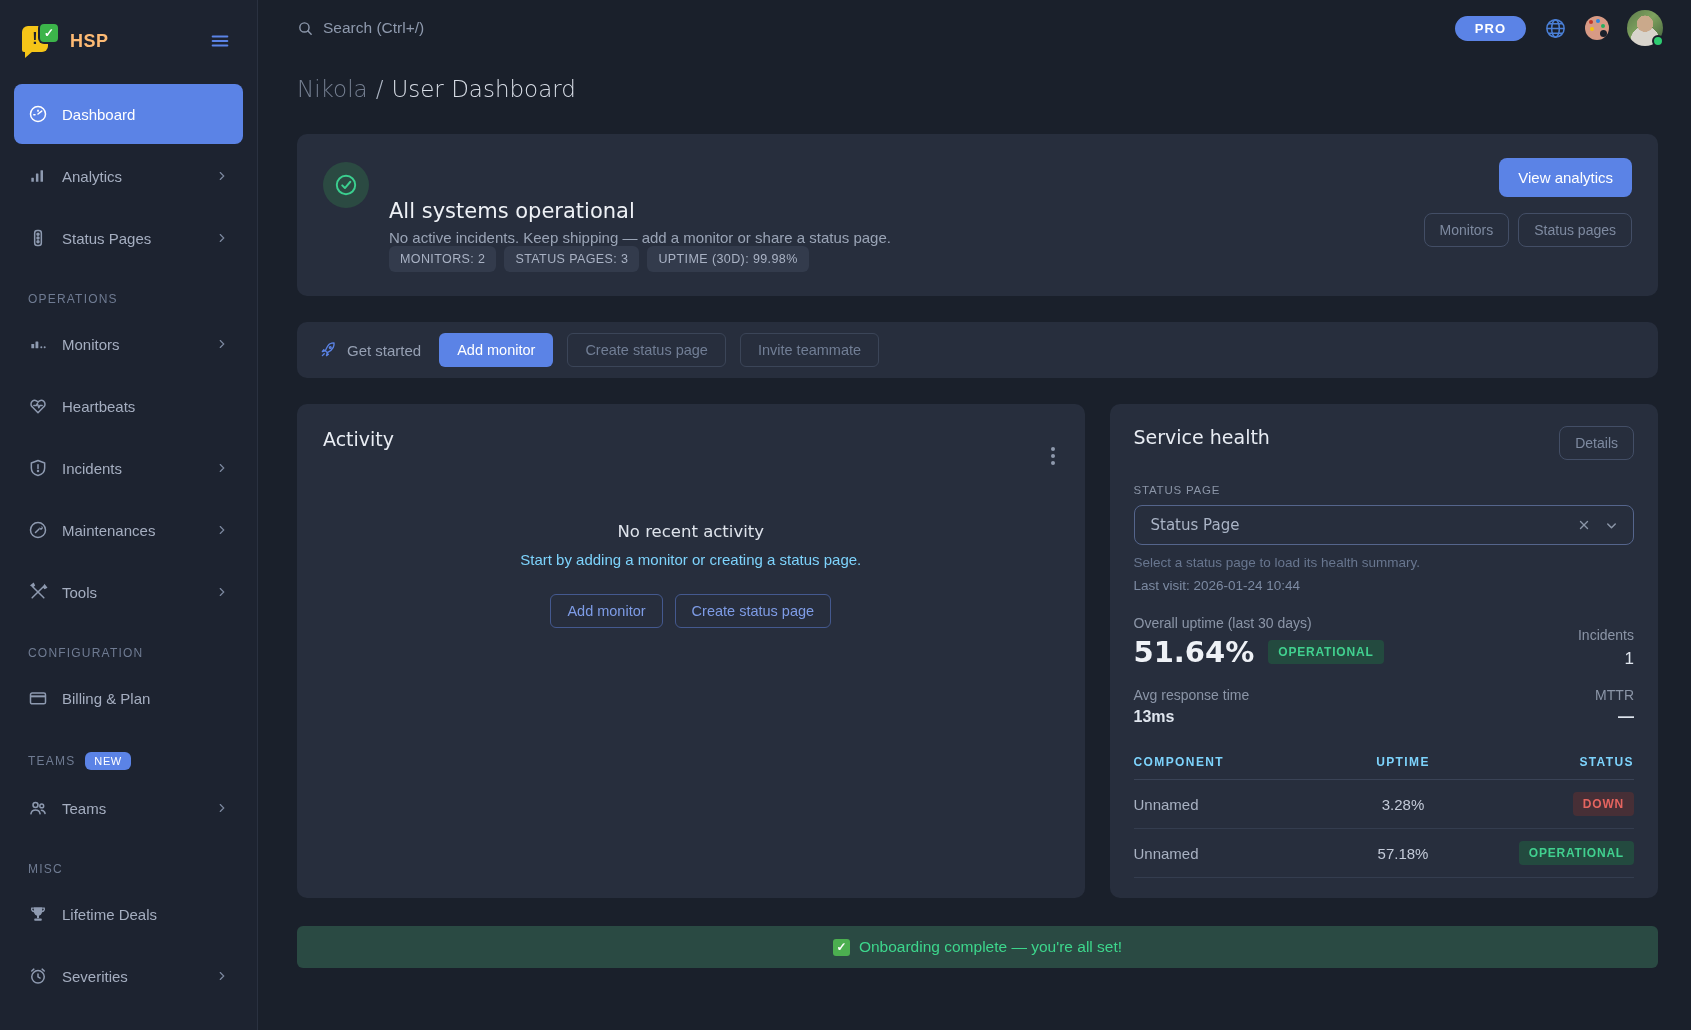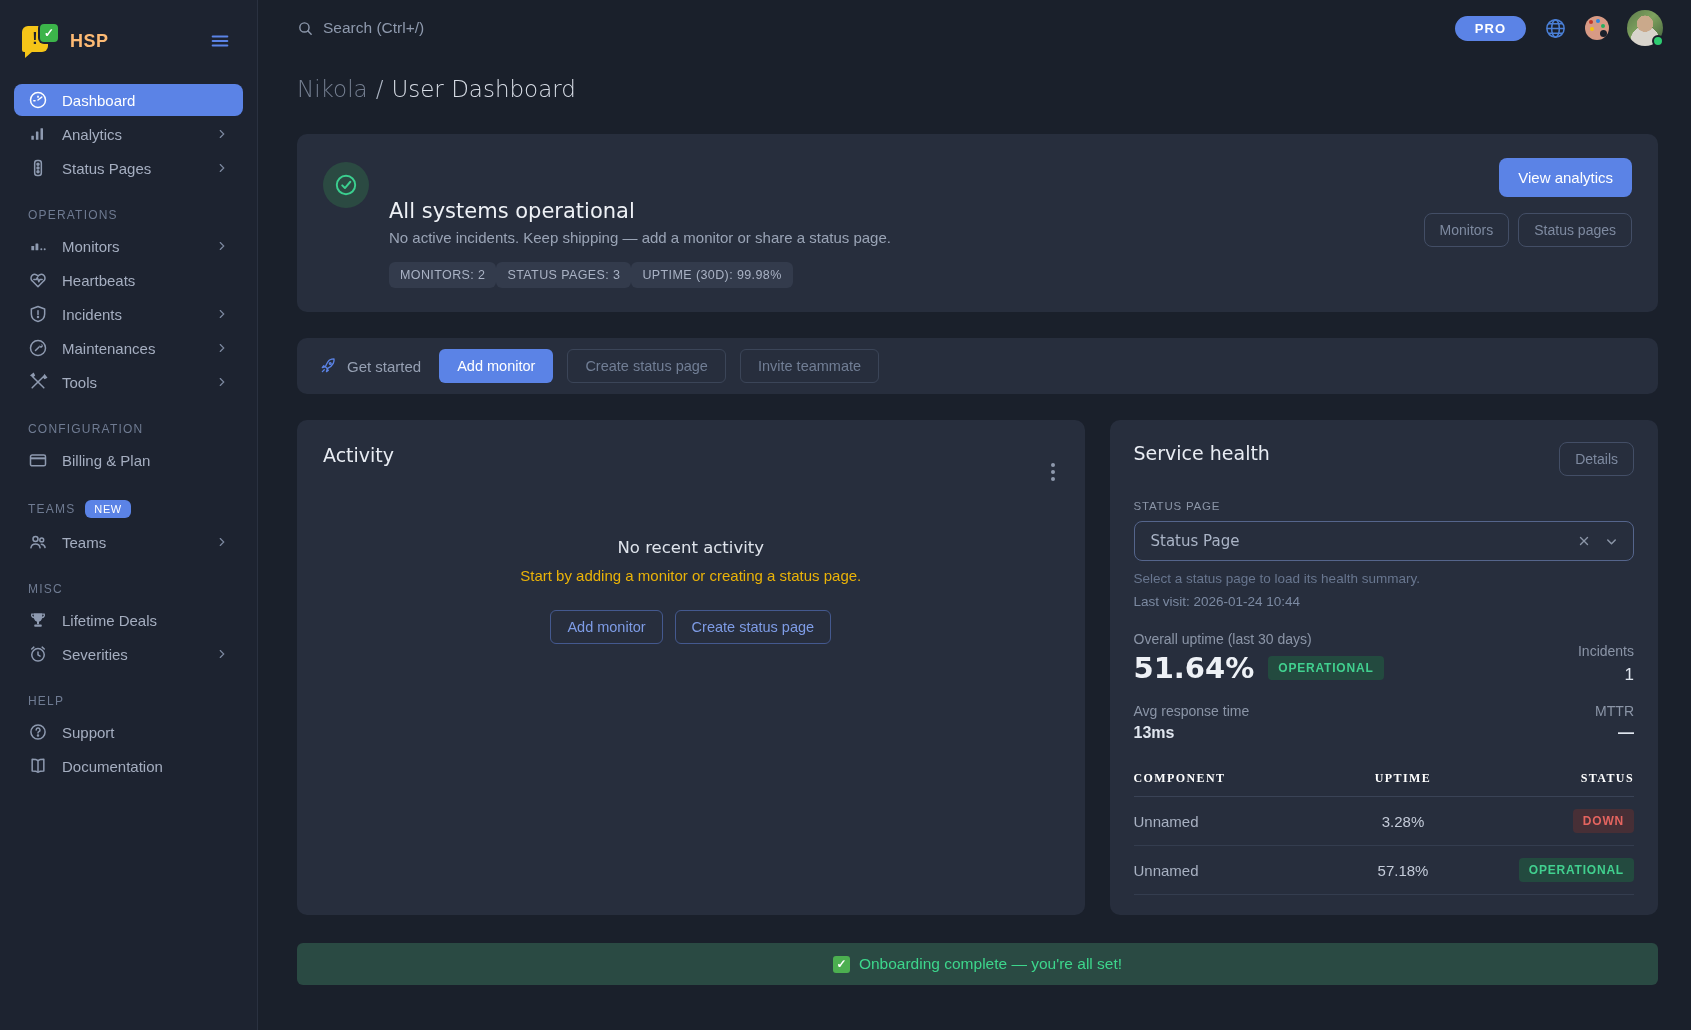--- a/index.html
+++ b/index.html
@@ -45,7 +45,7 @@
 
   .nav { padding:6px 0 0 0; }
   .nav-item {
-    display:flex; align-items:center; height:32px; margin:2px 14px;
+    display:flex; align-items:center; height:60px; margin:2px 14px;
     padding:0 14px; border-radius:8px; cursor:pointer;
     color:#a5aec0; font-size:15px;
   }

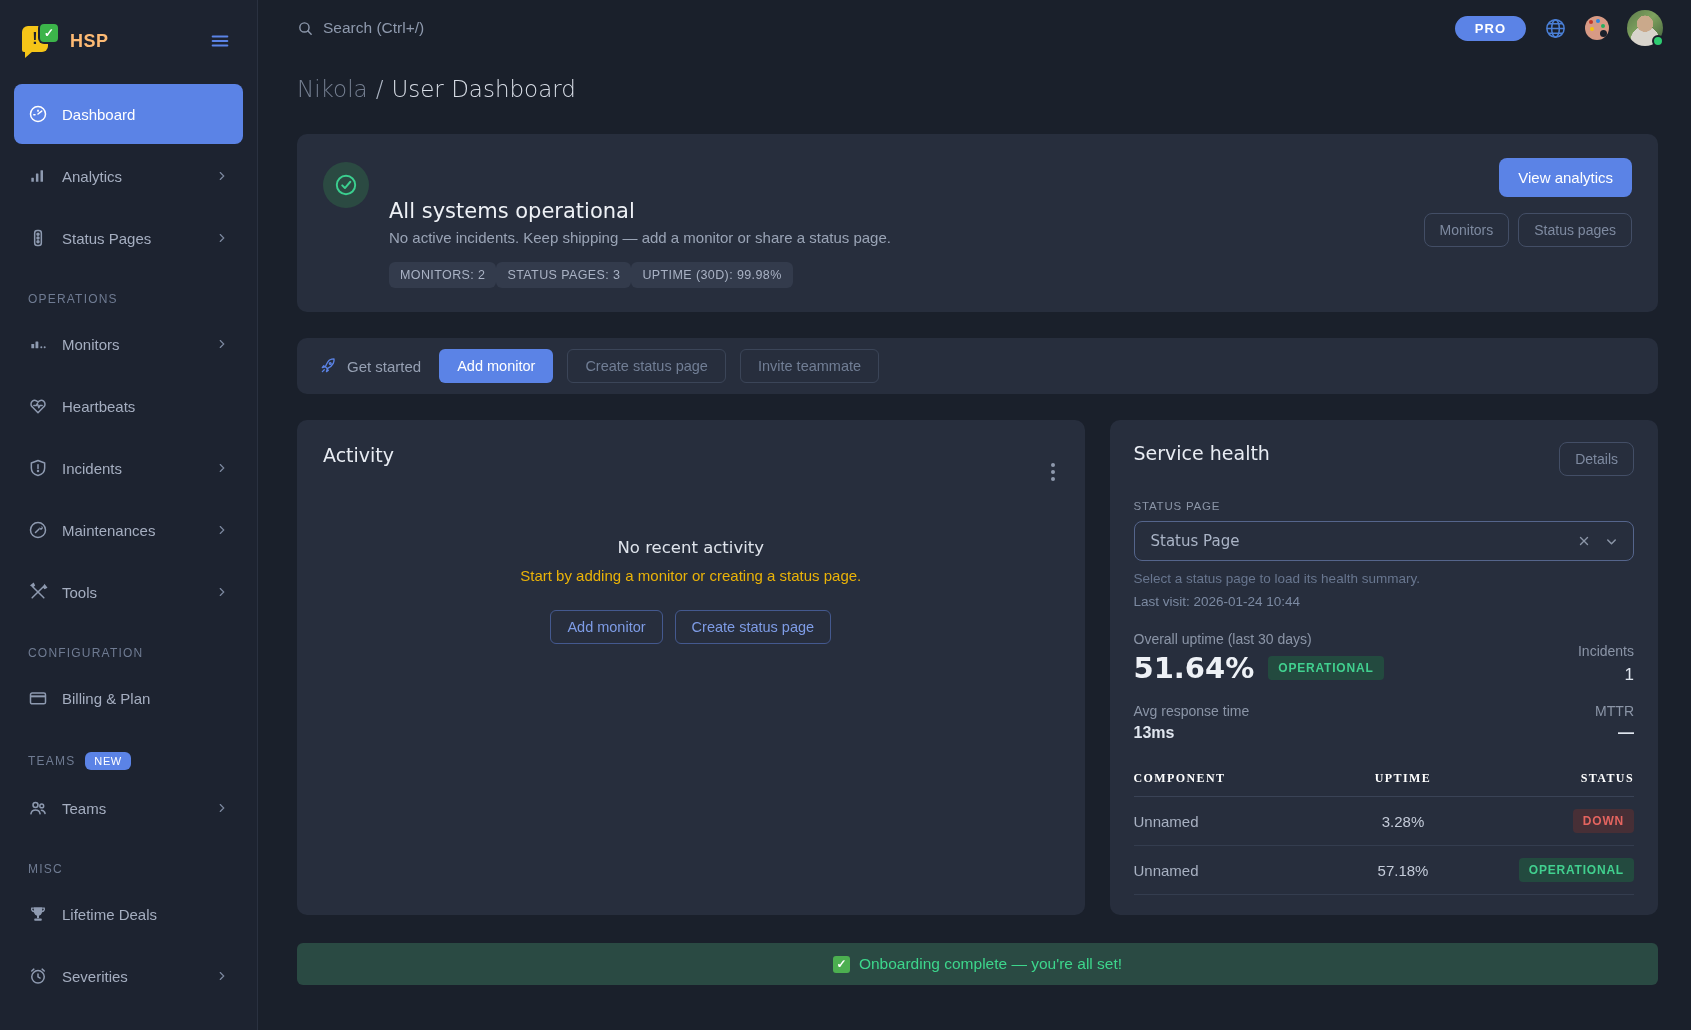--- a/index.html
+++ b/index.html
@@ -119,7 +119,7 @@
   }
   .hero-title { font-family:"DejaVu Sans", sans-serif; font-size:21px; font-weight:400; color:#eef1f6;margin-top:41px; }
   .hero-sub { font-size:15px; color:#9aa4b6; margin-top:6px; }
-  .chip-row { display:flex; gap:0; margin-top:16px; }
+  .chip-row { display:flex; gap:8px; }
   .chip {
     background:#333b4c; color:#a9b2c4; font-size:12.5px; letter-spacing:.4px;
     padding:6px 11px; border-radius:6px;

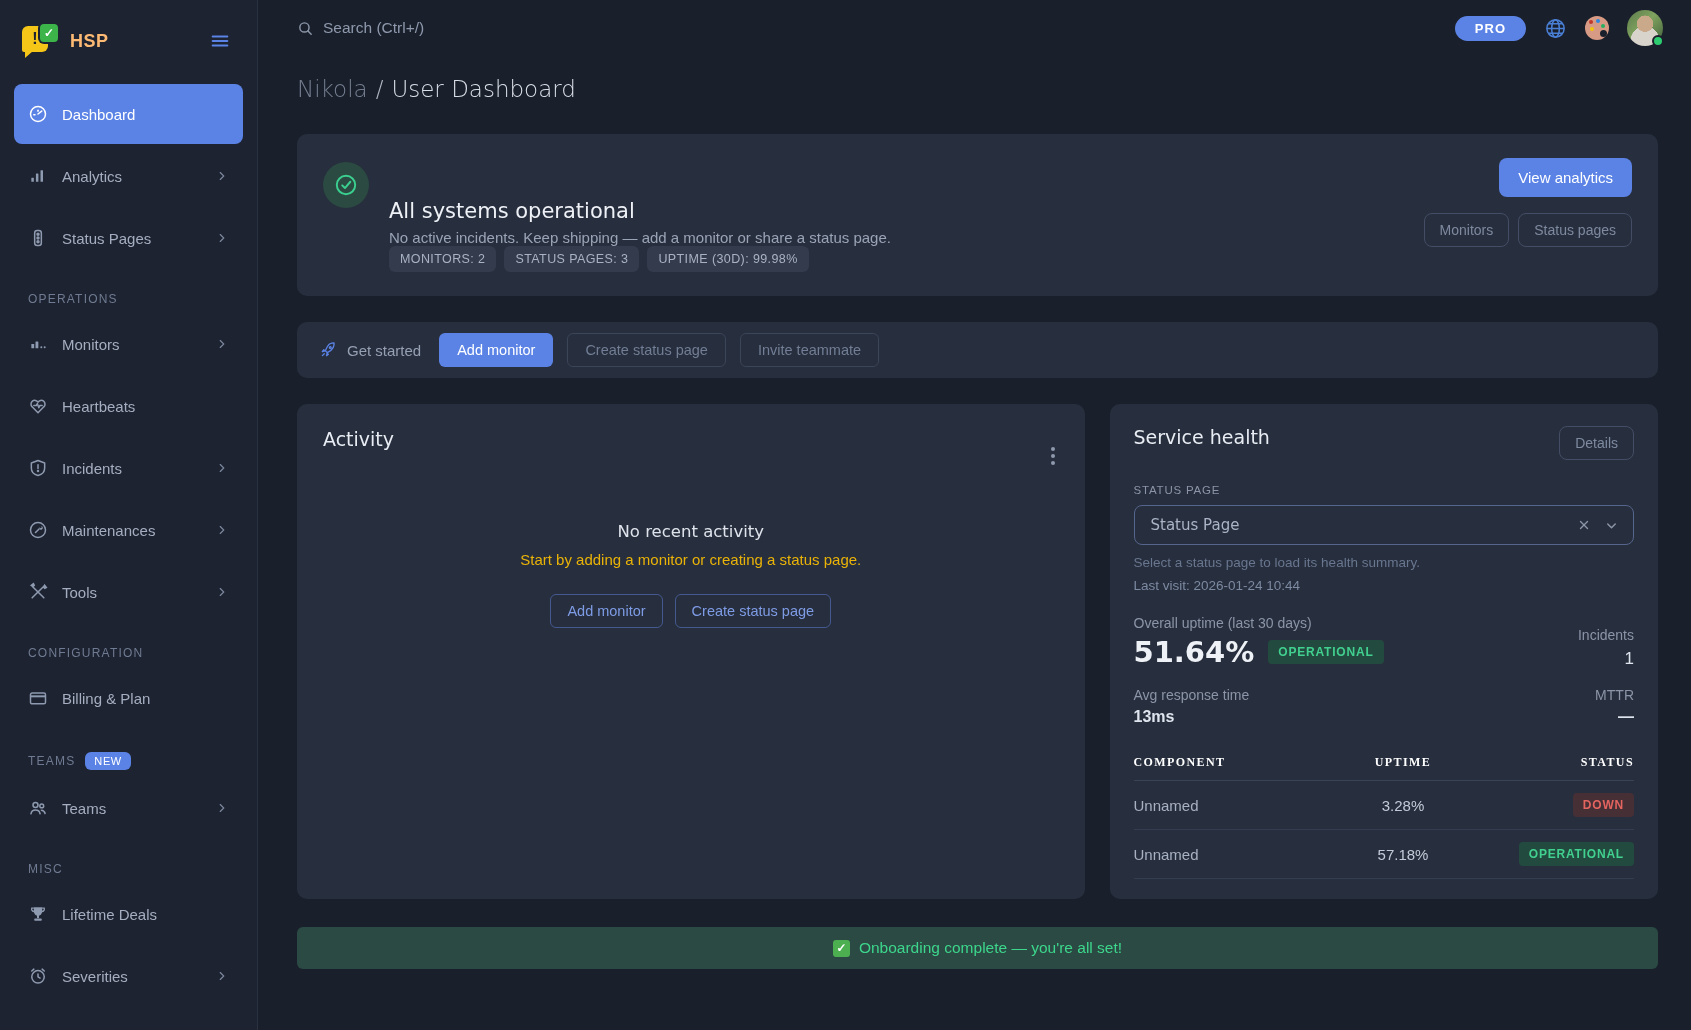--- a/index.html
+++ b/index.html
@@ -159,7 +159,7 @@
 
   .empty-wrap { text-align:center; margin-top:72px; }
   .empty-title { font-family:"DejaVu Sans", sans-serif; font-size:16.5px; color:#dfe4ec; }
-  .empty-sub { font-size:15px; color:#eab308; margin-top:10px; }
+  .empty-sub { font-size:15px; color:#7dd3fc; margin-top:10px; }
   .empty-btns { display:flex; justify-content:center; gap:12px; margin-top:26px; }
   .btn-outline-blue {
     background:transparent; color:#7e9ce6; font-size:14.5px;

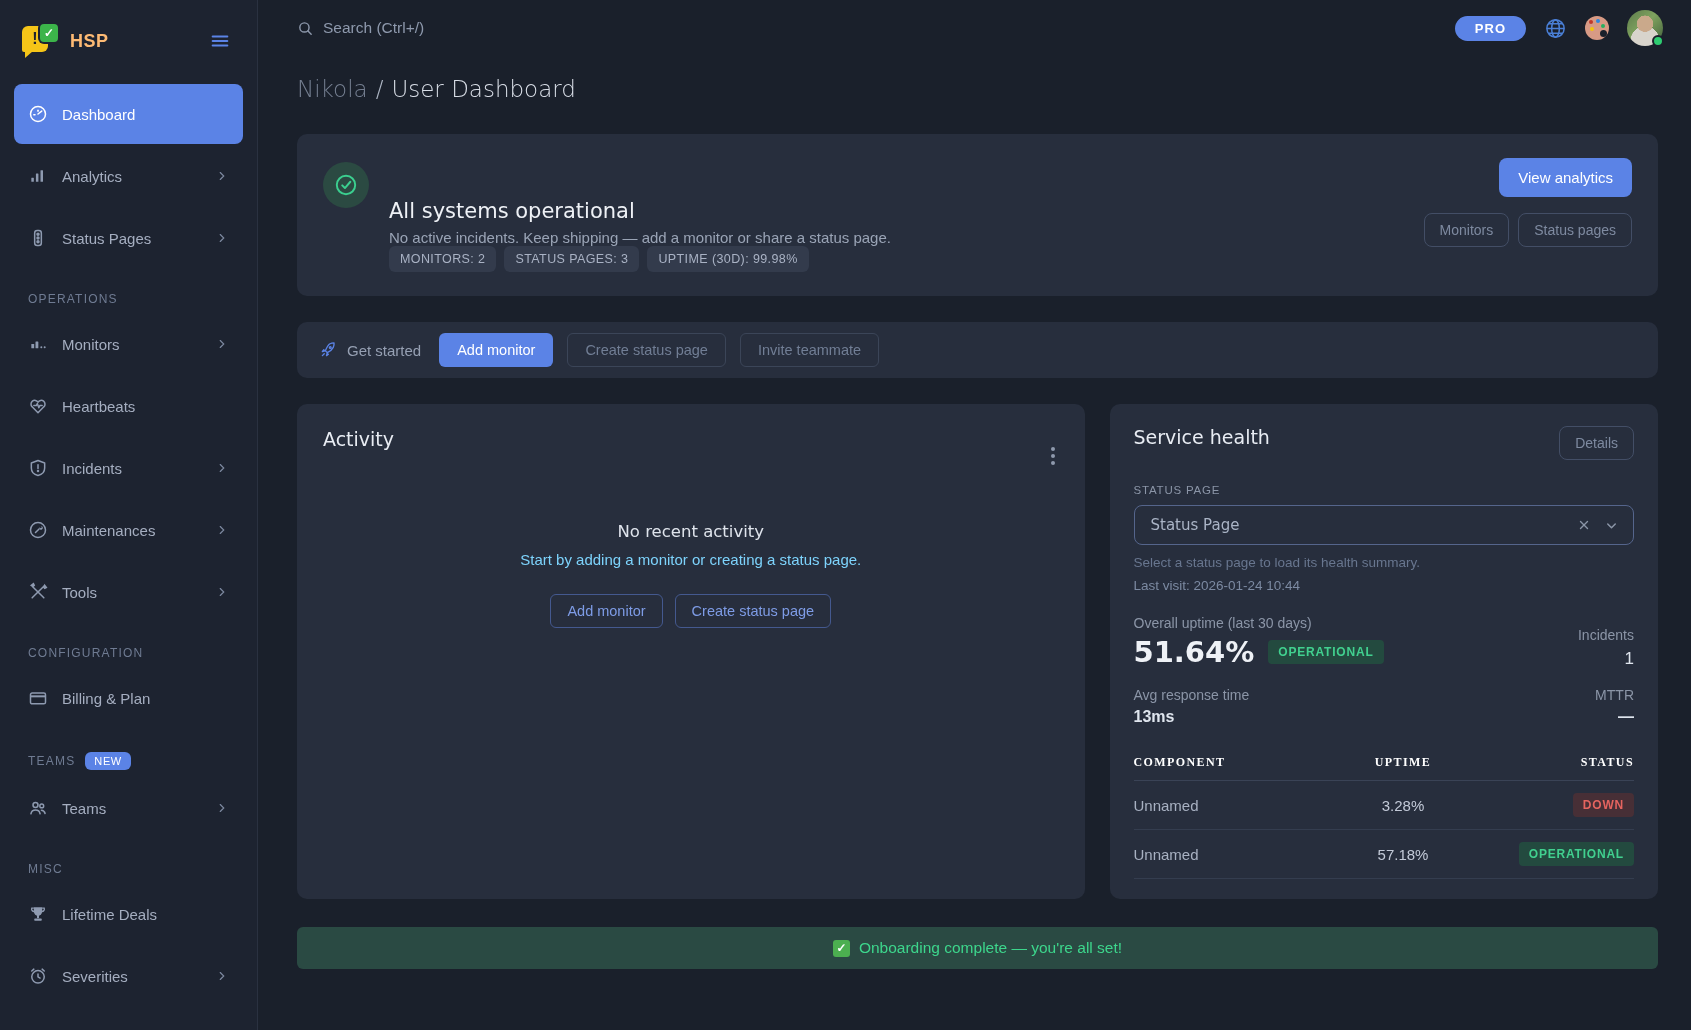--- a/index.html
+++ b/index.html
@@ -198,7 +198,7 @@
   .c-comp { flex:1.25; text-align:left; }
   .c-up { flex:1; text-align:center; }
   .c-st { flex:1; text-align:right; }
-  .ht-head span { font-size:12px; font-weight:bold; letter-spacing:1.4px; color:#ffffff;font-family:Liberation Serif, serif; }
+  .ht-head span { font-size:12px; font-weight:bold; letter-spacing:1.4px; color:#7dd3fc; }
   .ht-row .c-comp { font-size:15px; color:#a8b1c2; }
   .ht-row .c-up { font-size:15px; color:#c3cad8; }
 

